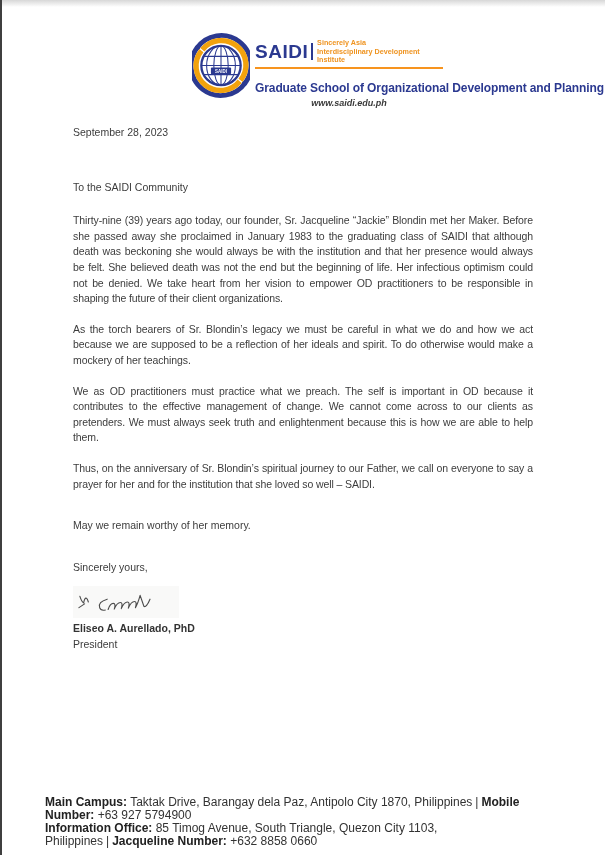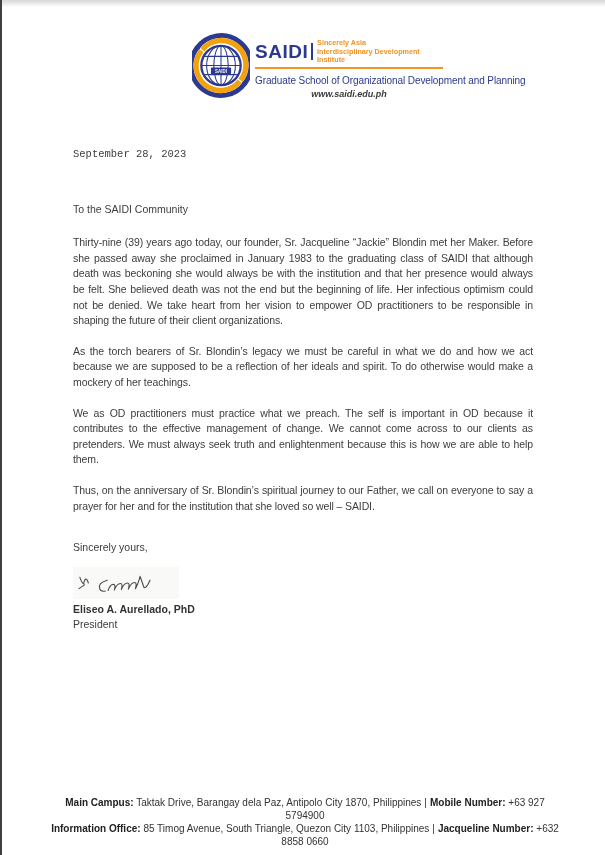--- a/index.html
+++ b/index.html
@@ -49,8 +49,8 @@
   .org-name { font-size: 7.2px; line-height: 8.6px; color: #ef9421; font-weight: bold; }
   .orange-rule { height: 2px; background: #f7941e; margin-top: 2px; }
   .subtitle {
-    margin-top: 6px;
-    font-size: 10px; font-weight: normal; color: #2b3990;
+    margin-top: 12px;
+    font-size: 12px; font-weight: bold; color: #2b3990;
     letter-spacing: -0.1px; white-space: nowrap;
   }
   .website {

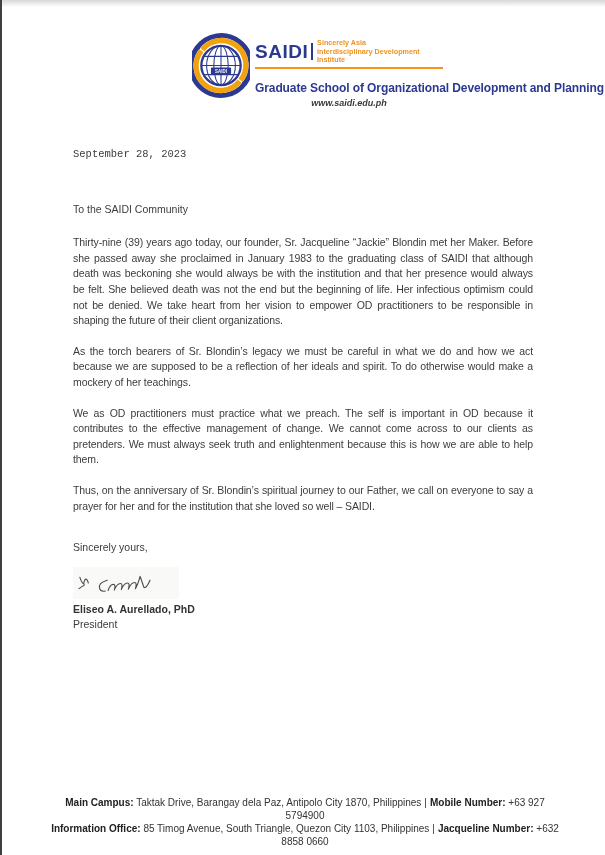--- a/index.html
+++ b/index.html
@@ -70,7 +70,7 @@
     font-size: 10.5px;
     line-height: 15.6px;
   }
-  .date { margin-top: 46px; font-family: Liberation Mono, monospace; }
+  .date { margin-top: 24px; }
   .salutation { margin-top: 39px; }
   .para { text-align: justify; margin-bottom: 15px; letter-spacing: -0.1px; }
   .para-first { margin-top: 18px; }

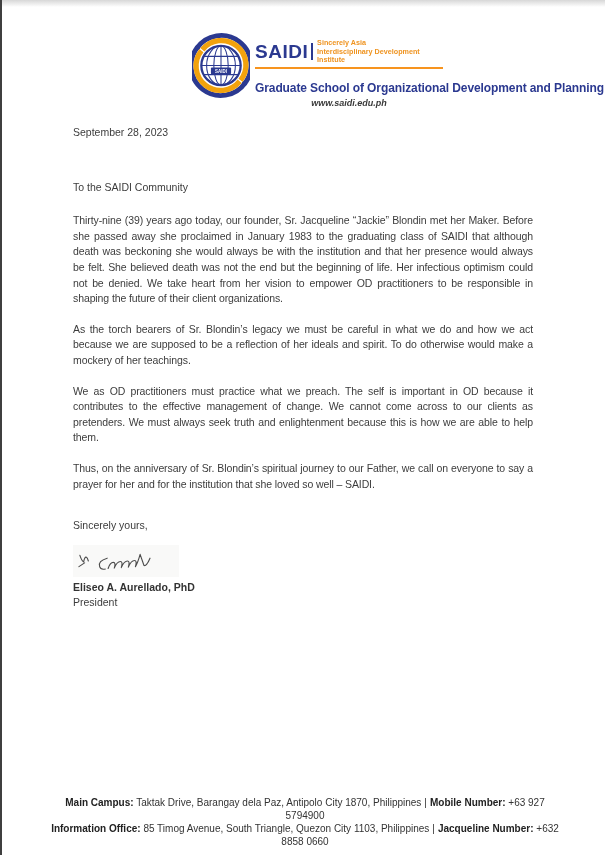--- a/index.html
+++ b/index.html
@@ -146,6 +146,7 @@
     <p class="para">We as OD practitioners must practice what we preach. The self is important in OD because it contributes to the effective management of change. We cannot come across to our clients as pretenders. We must always seek truth and enlightenment because this is how we are able to help them.</p>
     <p class="para">Thus, on the anniversary of Sr. Blondin’s spiritual journey to our Father, we call on everyone to say a prayer for her and for the institution that she loved so well – SAIDI.</p>
 
+    <p class="closing-line">May we remain worthy of her memory.</p>
     <p class="valediction">Sincerely yours,</p>
 
     <div class="signature-block">

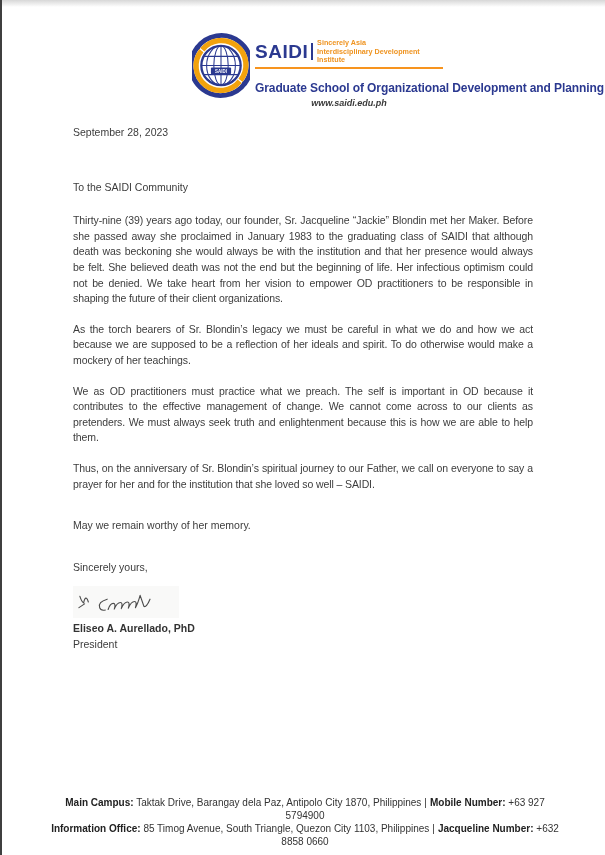--- a/index.html
+++ b/index.html
@@ -85,11 +85,10 @@
     position: absolute;
     left: 45px; top: 796px;
     width: 520px;
-    font-size: 10px;
+    font-size: 12px;
     line-height: 13px;
     color: #333333;
     letter-spacing: 0;
-    text-align: center;
   }
   .f-label { font-weight: bold; color: #222222; }
   .f-sep { padding: 0 3px; color: #333333; }

